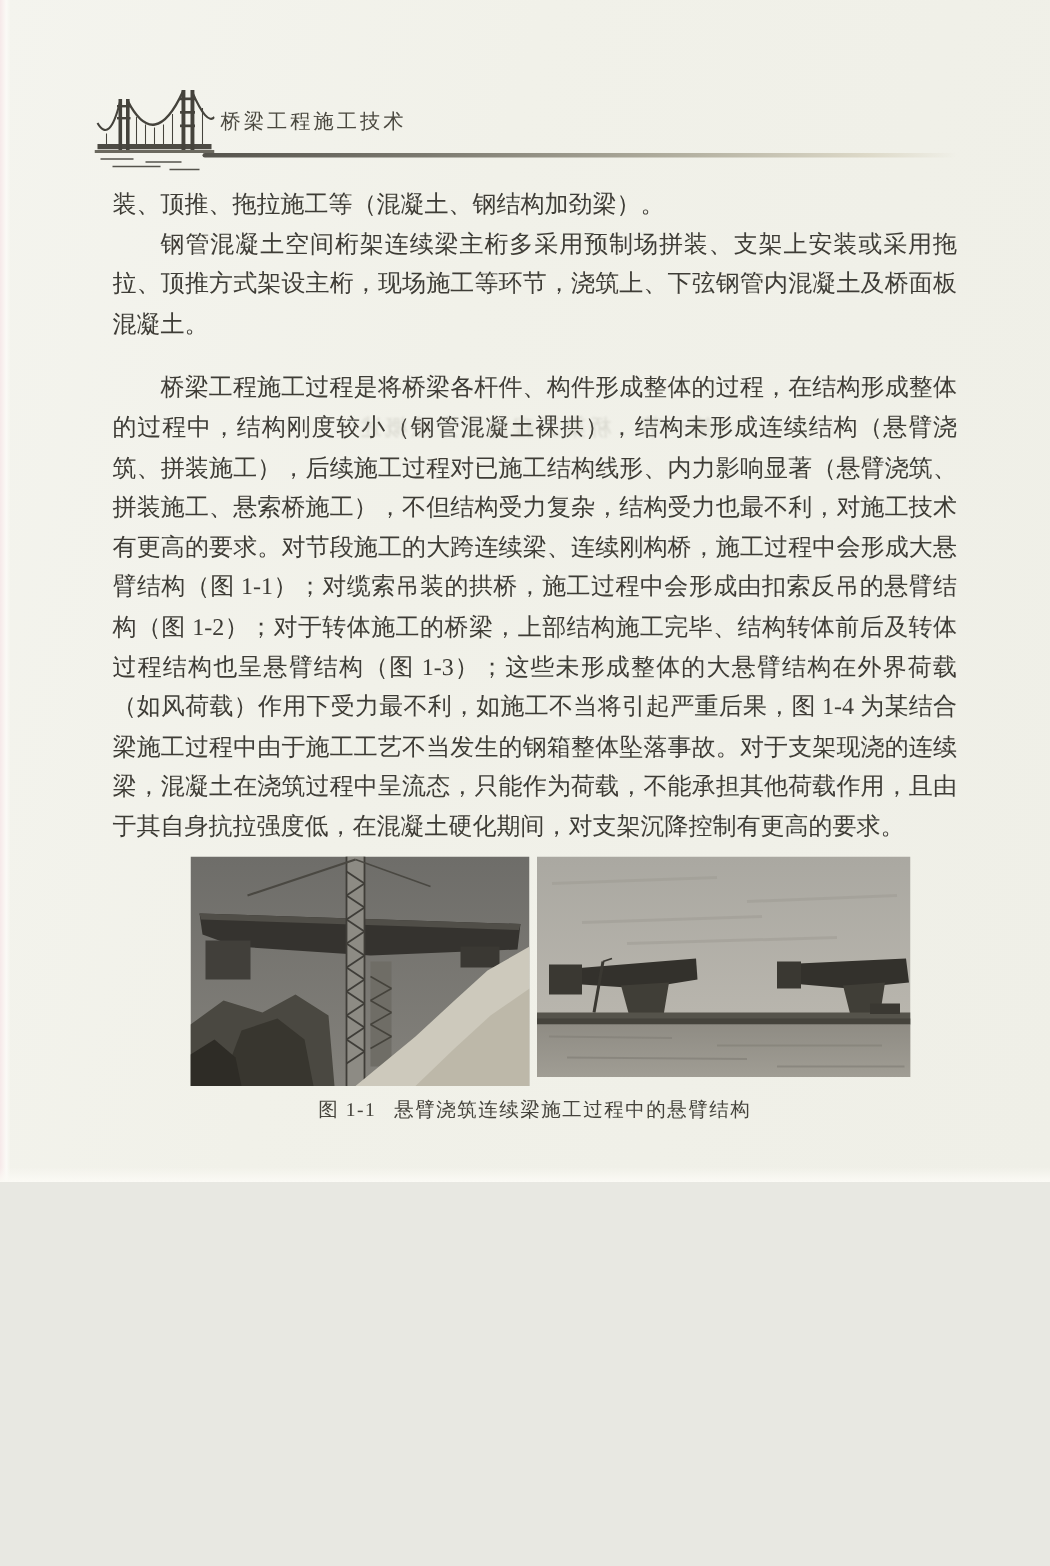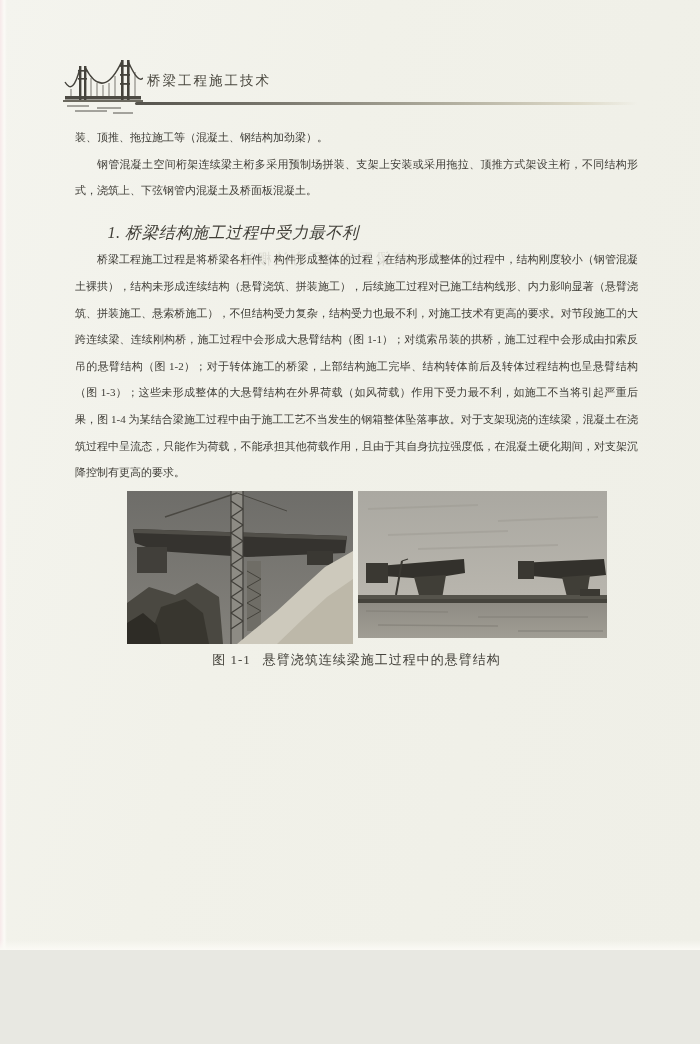--- a/index.html
+++ b/index.html
@@ -7,7 +7,7 @@
   .page {
     position: relative;
     width: 700px;
-    height: 950px;
+    height: 788px;
     background: linear-gradient(105deg, #f4f4ee 0%, #f1f1e9 40%, #efefe7 100%);
     overflow: hidden;
     font-family: "Liberation Serif", "DejaVu Serif", serif;

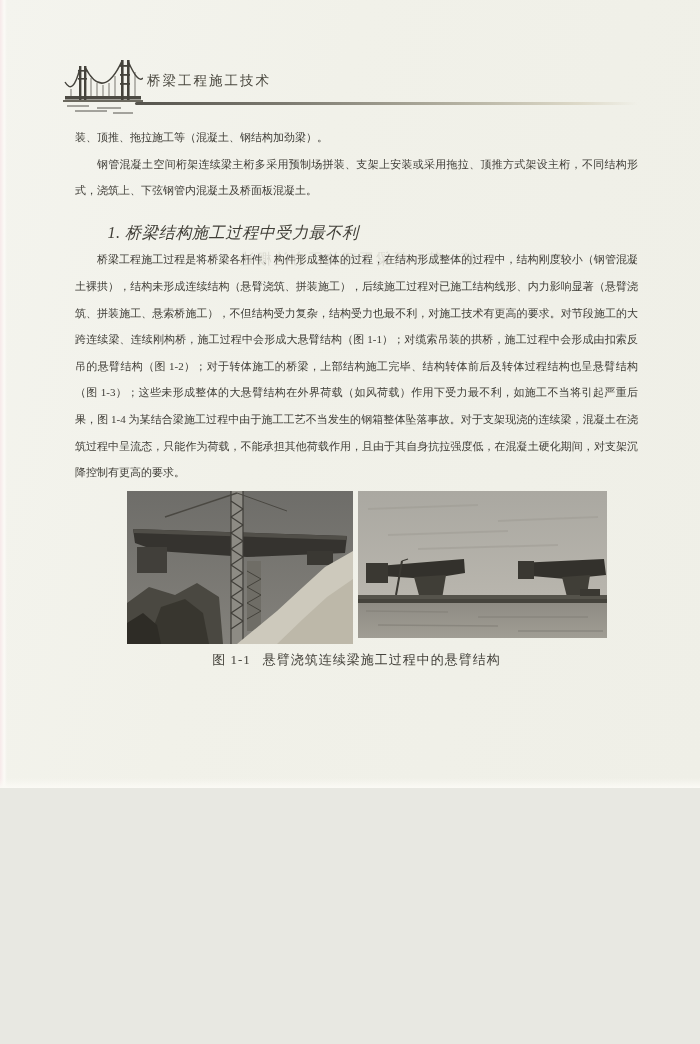--- a/index.html
+++ b/index.html
@@ -44,7 +44,7 @@
   }
   
   .para {
-    font-size: 11px;
+    font-size: 16px;
     line-height: 26.6px;
     text-align: justify;
     text-justify: inter-ideograph;

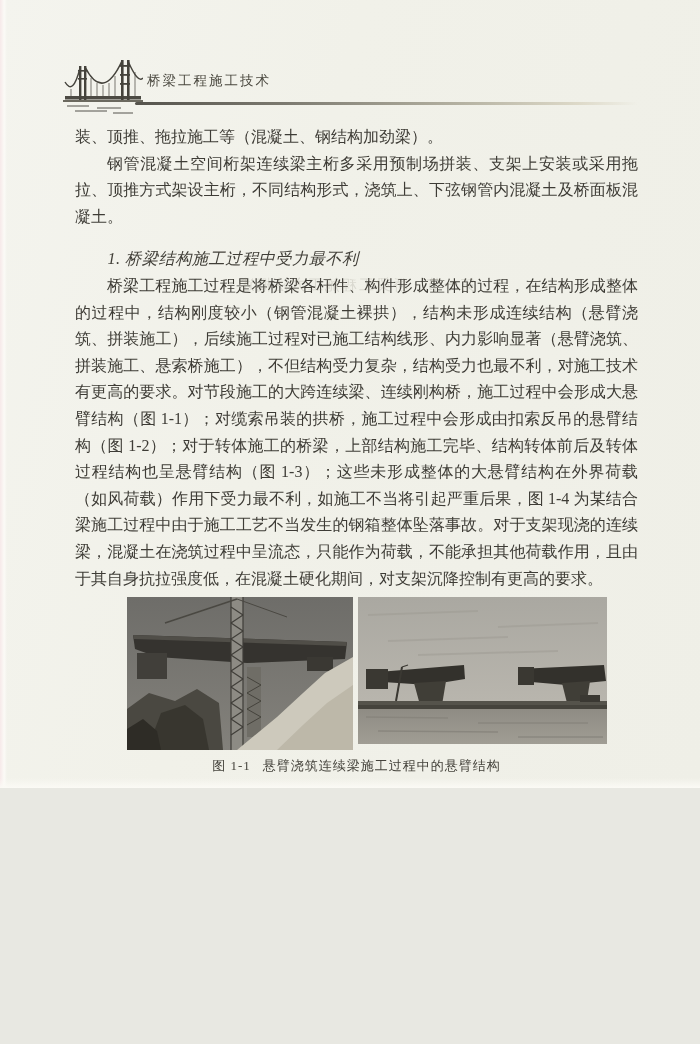--- a/index.html
+++ b/index.html
@@ -144,7 +144,7 @@
     </div>
 
     <p class="para">装、顶推、拖拉施工等（混凝土、钢结构加劲梁）。</p>
-    <p class="para indent">钢管混凝土空间桁架连续梁主桁多采用预制场拼装、支架上安装或采用拖拉、顶推方式架设主桁，不同结构形式，浇筑上、下弦钢管内混凝土及桥面板混凝土。</p>
+    <p class="para indent">钢管混凝土空间桁架连续梁主桁多采用预制场拼装、支架上安装或采用拖拉、顶推方式架设主桁，现场施工等环节，浇筑上、下弦钢管内混凝土及桥面板混凝土。</p>
 
     <div class="section-heading">
       <div class="bleedthrough">第一节　桥梁工程施工方法概述</div>

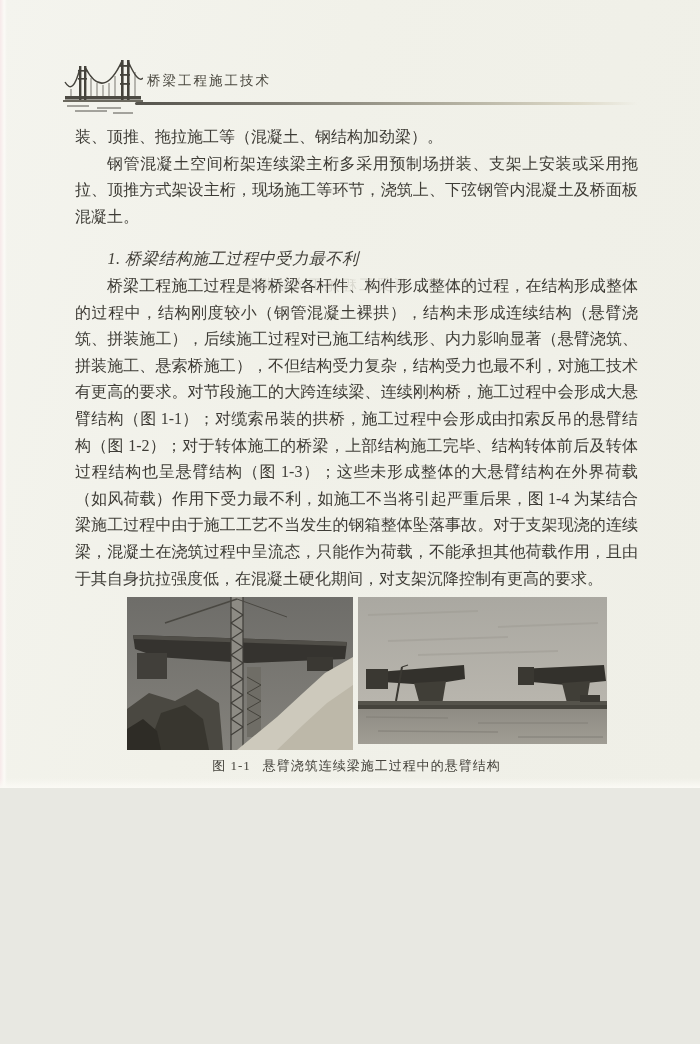--- a/index.html
+++ b/index.html
@@ -151,7 +151,6 @@
     </div>
 
 
-    <p class="sub-heading">1. 桥梁结构施工过程中受力最不利</p>
 
     <p class="para indent">桥梁工程施工过程是将桥梁各杆件、构件形成整体的过程，在结构形成整体的过程中，结构刚度较小（钢管混凝土裸拱），结构未形成连续结构（悬臂浇筑、拼装施工），后续施工过程对已施工结构线形、内力影响显著（悬臂浇筑、拼装施工、悬索桥施工），不但结构受力复杂，结构受力也最不利，对施工技术有更高的要求。对节段施工的大跨连续梁、连续刚构桥，施工过程中会形成大悬臂结构（图 1-1）；对缆索吊装的拱桥，施工过程中会形成由扣索反吊的悬臂结构（图 1-2）；对于转体施工的桥梁，上部结构施工完毕、结构转体前后及转体过程结构也呈悬臂结构（图 1-3）；这些未形成整体的大悬臂结构在外界荷载（如风荷载）作用下受力最不利，如施工不当将引起严重后果，图 1-4 为某结合梁施工过程中由于施工工艺不当发生的钢箱整体坠落事故。对于支架现浇的连续梁，混凝土在浇筑过程中呈流态，只能作为荷载，不能承担其他荷载作用，且由于其自身抗拉强度低，在混凝土硬化期间，对支架沉降控制有更高的要求。</p>
 

